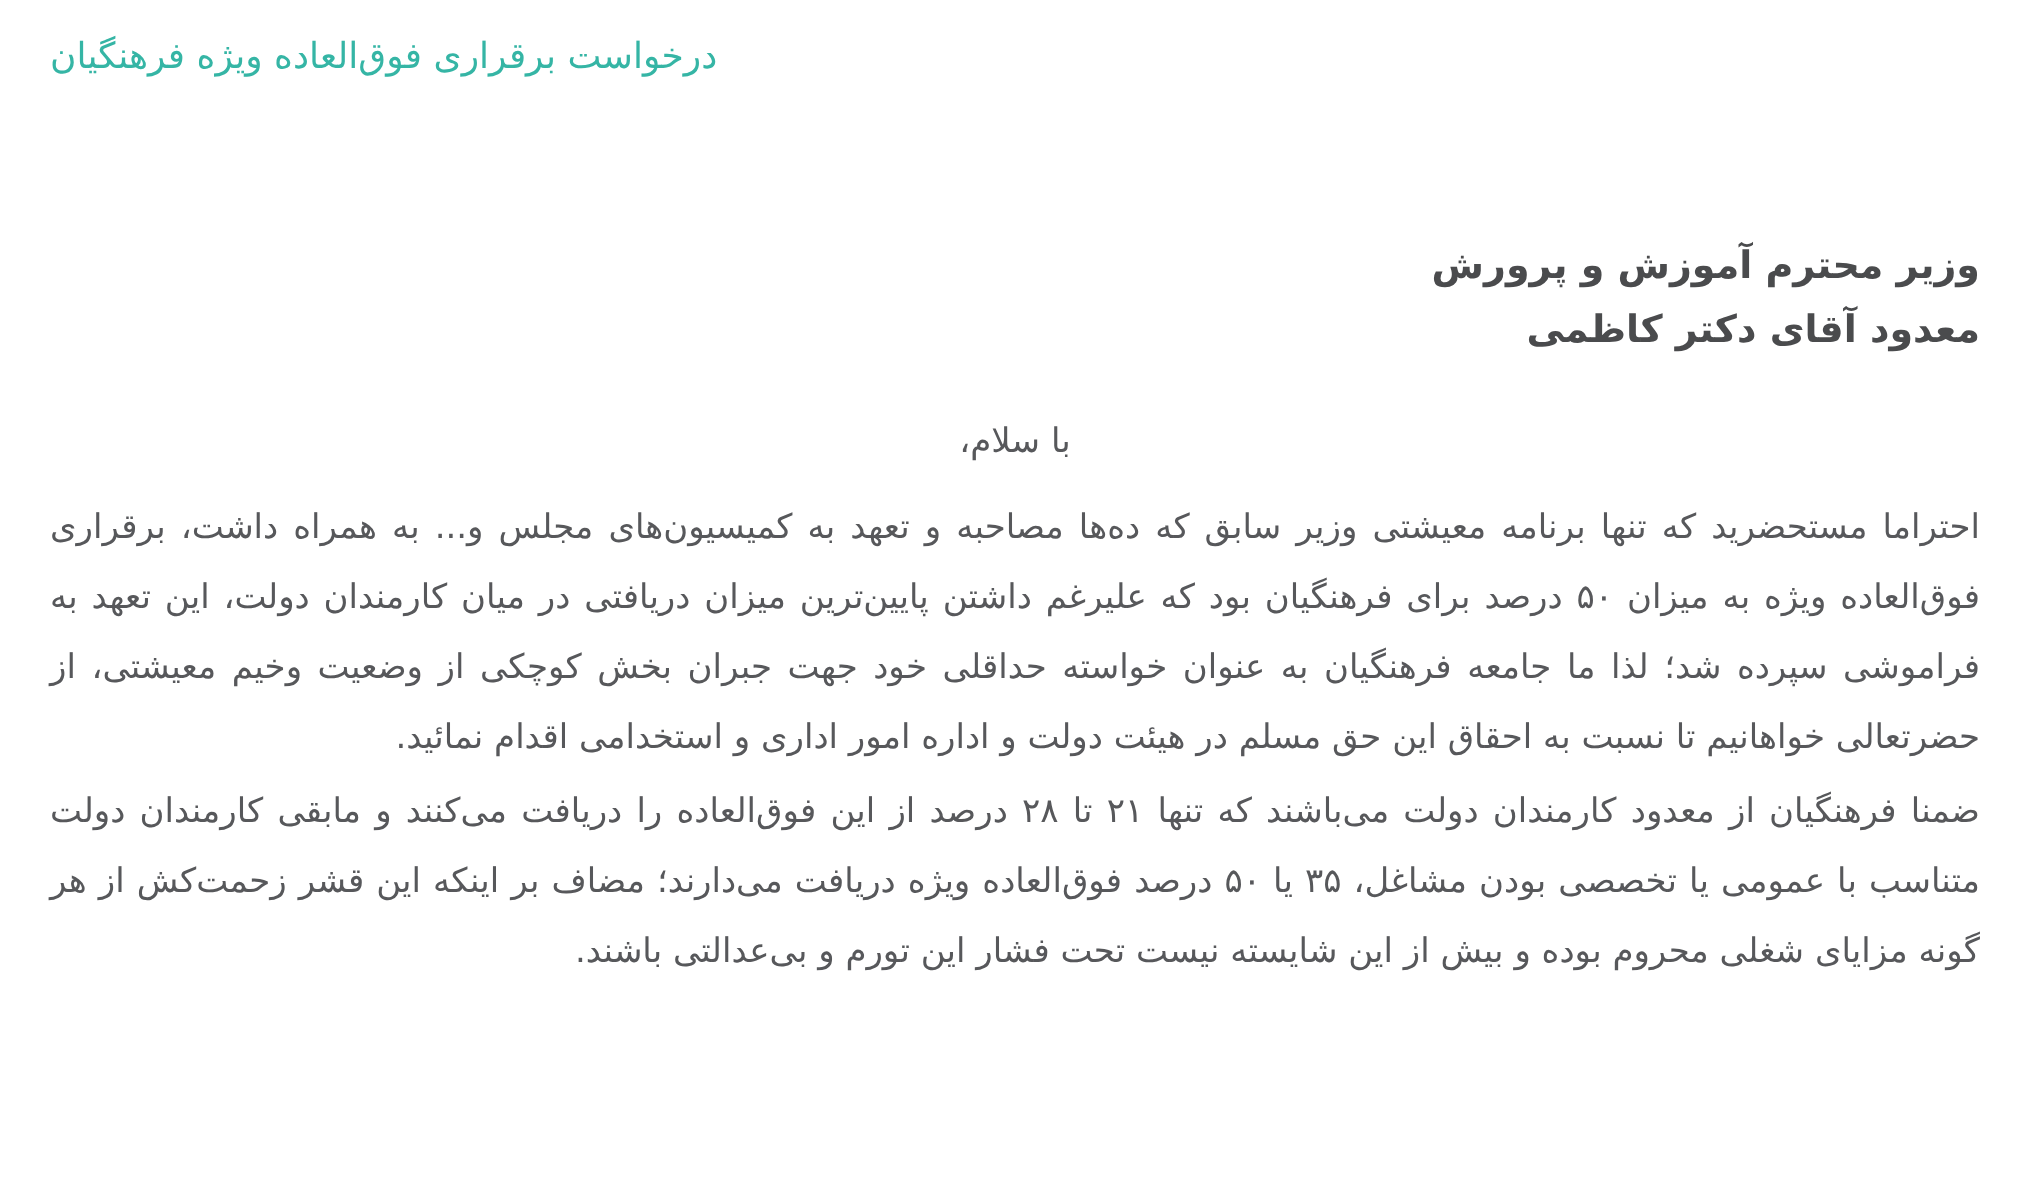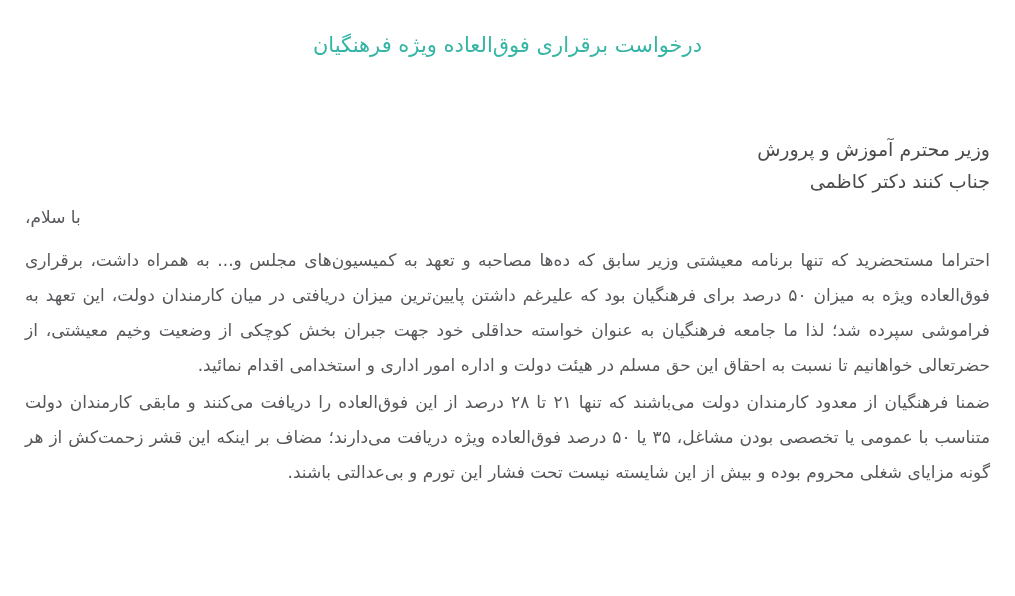--- a/index.html
+++ b/index.html
@@ -25,10 +25,10 @@
     padding: 0 25px;
   }
   .title {
-    margin-top: 23px;
-    text-align: center;
+    margin-top: 7px;
+    text-align: left;
     color: var(--title);
-    font-size: 21px;
+    font-size: 18px;
     font-weight: 500;
     line-height: 44px;
   }

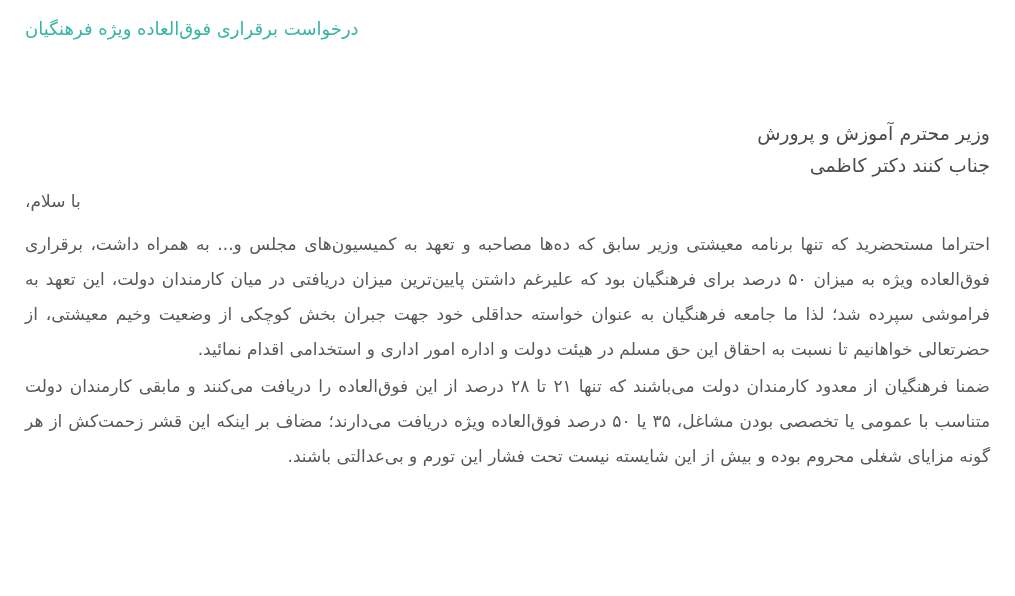--- a/index.html
+++ b/index.html
@@ -36,7 +36,7 @@
     margin-top: 66px;
     color: var(--heading-text);
     font-size: 19px;
-    font-weight: 400;
+    font-weight: 700;
     line-height: 32px;
     text-align: right;
   }

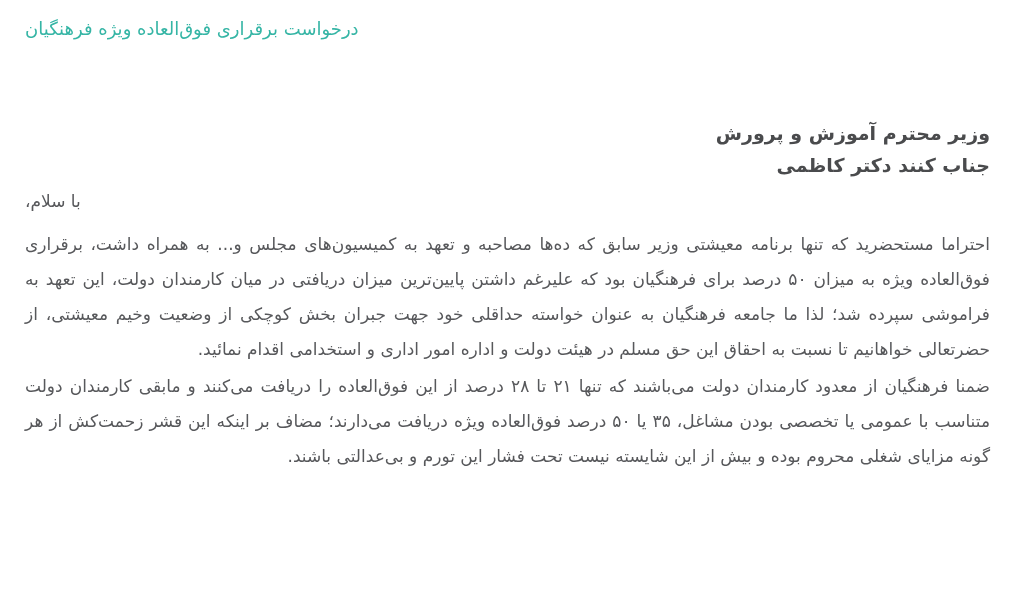--- a/index.html
+++ b/index.html
@@ -67,7 +67,7 @@
 
   <div class="recipient">
     <div>وزیر محترم آموزش و پرورش</div>
-    <div>جناب کنند دکتر کاظمی</div>
+    <div>معدود آقای دکتر کاظمی</div>
   </div>
 
   <div class="greeting">با سلام،</div>

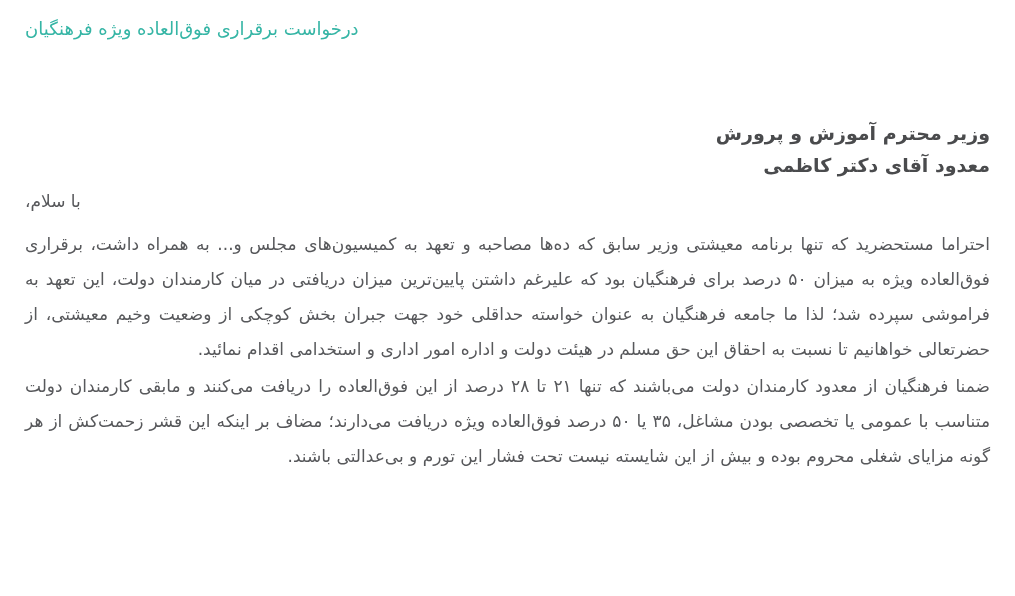--- a/index.html
+++ b/index.html
@@ -41,11 +41,11 @@
     text-align: right;
   }
   .greeting {
-    margin-top: 8px;
+    margin-top: 28px;
     color: var(--body-text);
     font-size: 17px;
     line-height: 24px;
-    text-align: left;
+    text-align: center;
   }
   .body-paragraph {
     margin-top: 14px;

